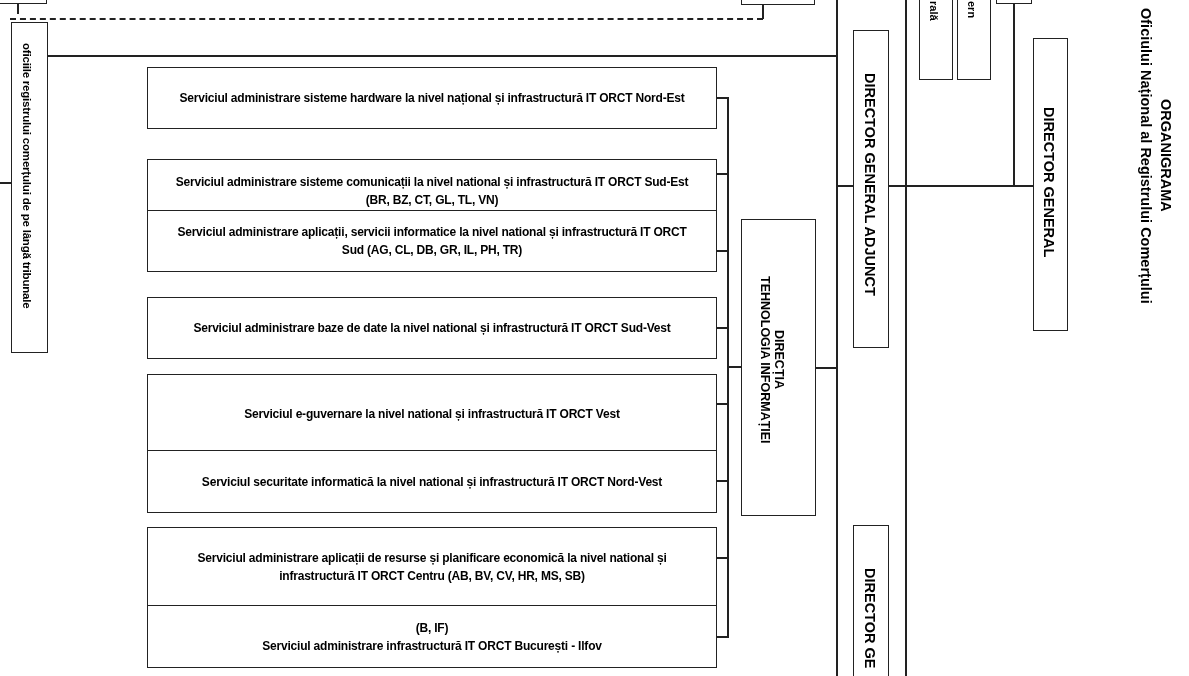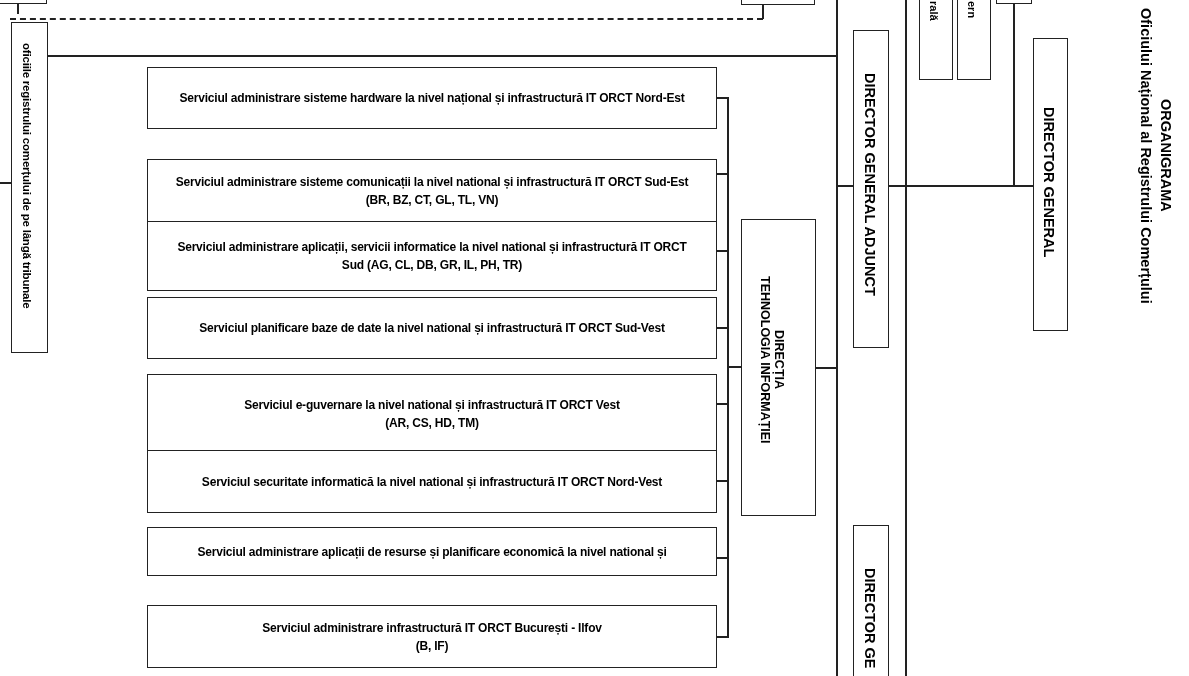--- a/index.html
+++ b/index.html
@@ -65,7 +65,7 @@
       <span>(BR, BZ, CT, GL, TL, VN)</span>
     </div>
   </div>
-<div class="box svc" style="top:221px;height:70px;">
+<div class="box svc" style="top:210px;height:62px;">
     <div>
       <span>Serviciul administrare aplicații, servicii informatice la nivel national și infrastructură IT ORCT</span>
       <span>Sud (AG, CL, DB, GR, IL, PH, TR)</span>

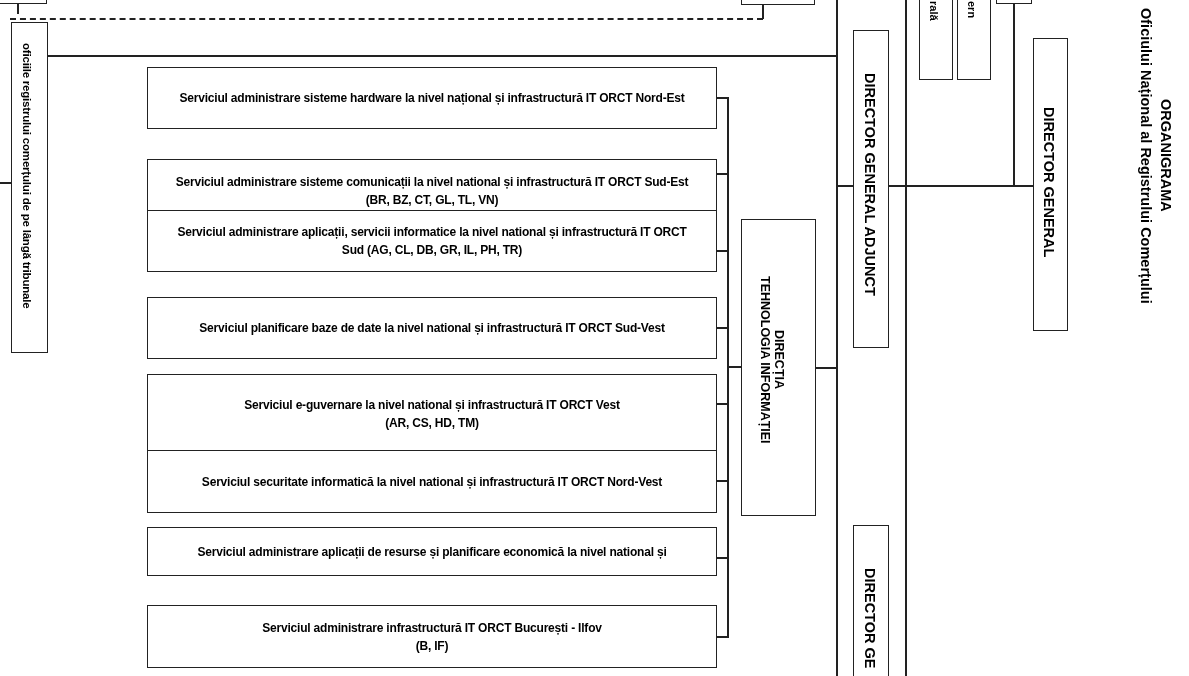--- a/index.html
+++ b/index.html
@@ -73,7 +73,7 @@
   </div>
 <div class="box svc" style="top:297px;height:62px;">
     <div>
-      <span>Serviciul planificare baze de date la nivel national și infrastructură IT ORCT Sud-Vest</span>
+      <span>Serviciul administrare baze de date la nivel national și infrastructură IT ORCT Sud-Vest</span>
     </div>
   </div>
 <div class="box svc" style="top:374px;height:80px;">

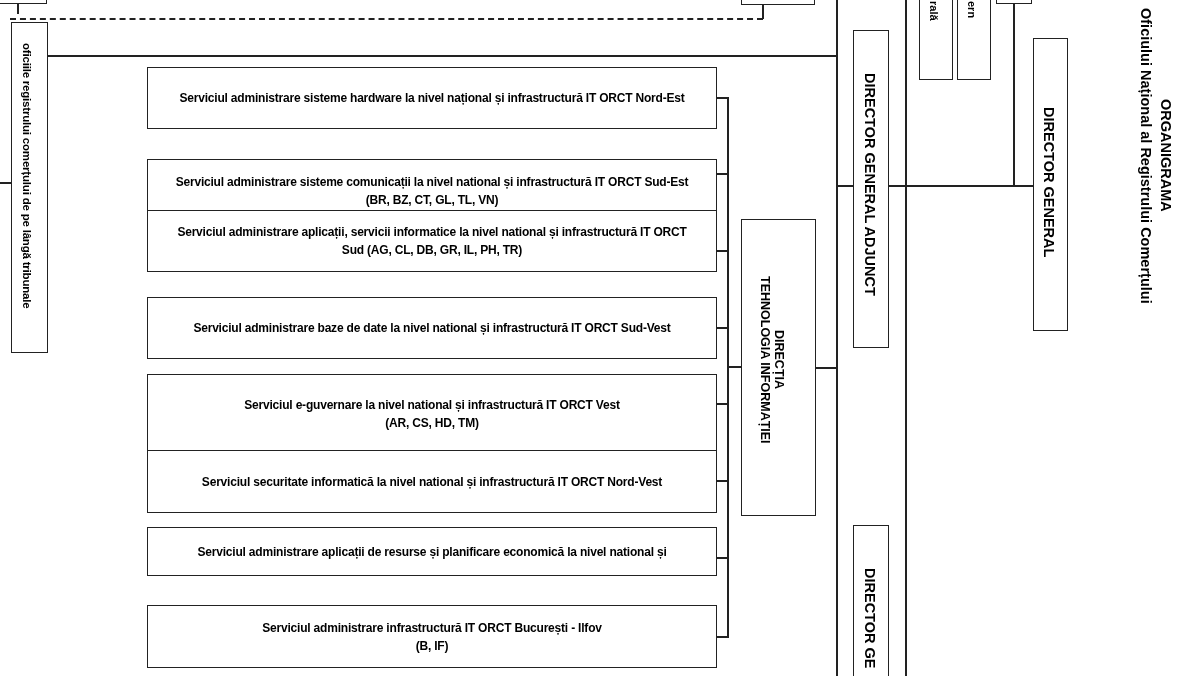--- a/index.html
+++ b/index.html
@@ -79,7 +79,6 @@
 <div class="box svc" style="top:374px;height:80px;">
     <div>
       <span>Serviciul e-guvernare la nivel national și infrastructură IT ORCT Vest</span>
-      <span>(AR, CS, HD, TM)</span>
     </div>
   </div>
 <div class="box svc" style="top:450px;height:63px;">

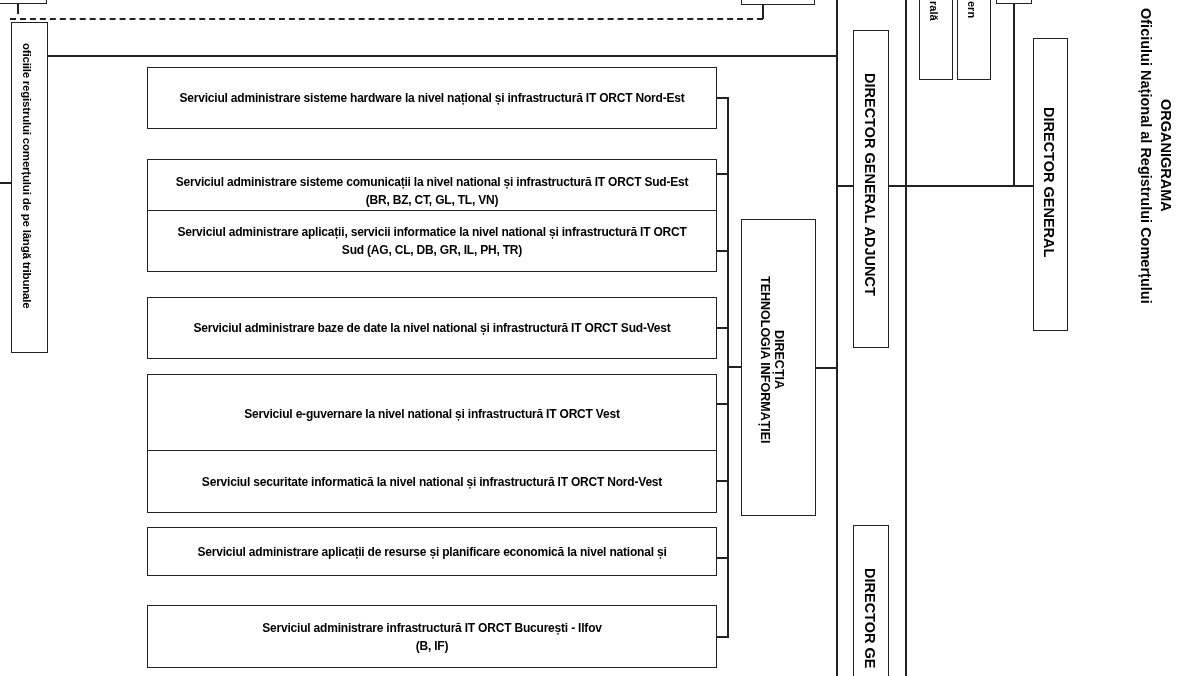--- a/index.html
+++ b/index.html
@@ -86,7 +86,7 @@
       <span>Serviciul securitate informatică la nivel national și infrastructură IT ORCT Nord-Vest</span>
     </div>
   </div>
-<div class="box svc" style="top:527px;height:49px;">
+<div class="box svc" style="top:527px;height:79px;">
     <div>
       <span>Serviciul administrare aplicații de resurse și planificare economică la nivel national și</span>
     </div>

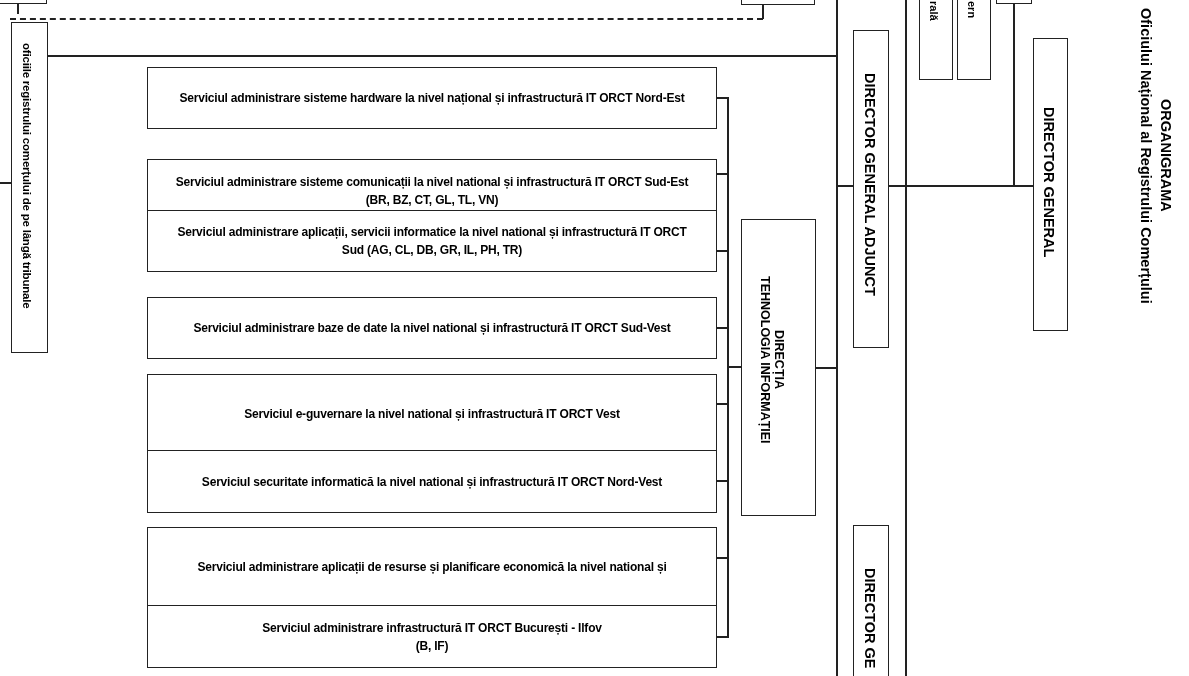--- a/index.html
+++ b/index.html
@@ -89,6 +89,7 @@
 <div class="box svc" style="top:527px;height:79px;">
     <div>
       <span>Serviciul administrare aplicații de resurse și planificare economică la nivel national și</span>
+      <span>infrastructură IT ORCT Centru (AB, BV, CV, HR, MS, SB)</span>
     </div>
   </div>
 <div class="box svc" style="top:605px;height:63px;">

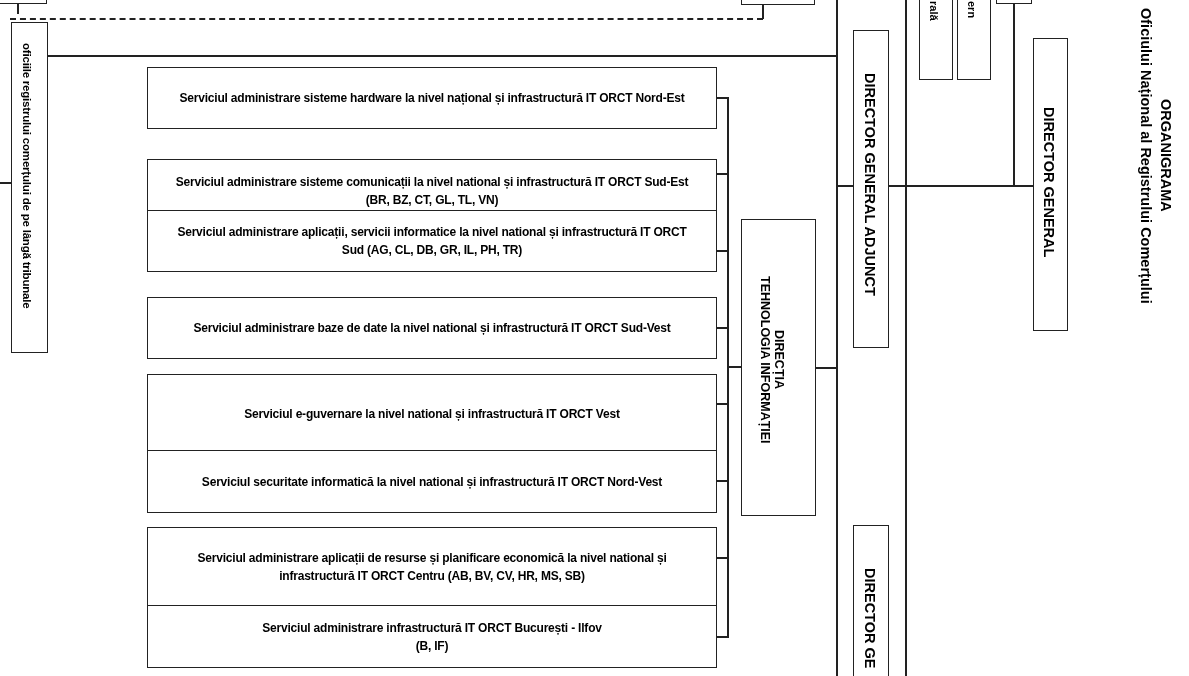--- a/index.html
+++ b/index.html
@@ -94,8 +94,8 @@
   </div>
 <div class="box svc" style="top:605px;height:63px;">
     <div>
+      <span>(B, IF)</span>
       <span>Serviciul administrare infrastructură IT ORCT București - Ilfov</span>
-      <span>(B, IF)</span>
     </div>
   </div>
 

